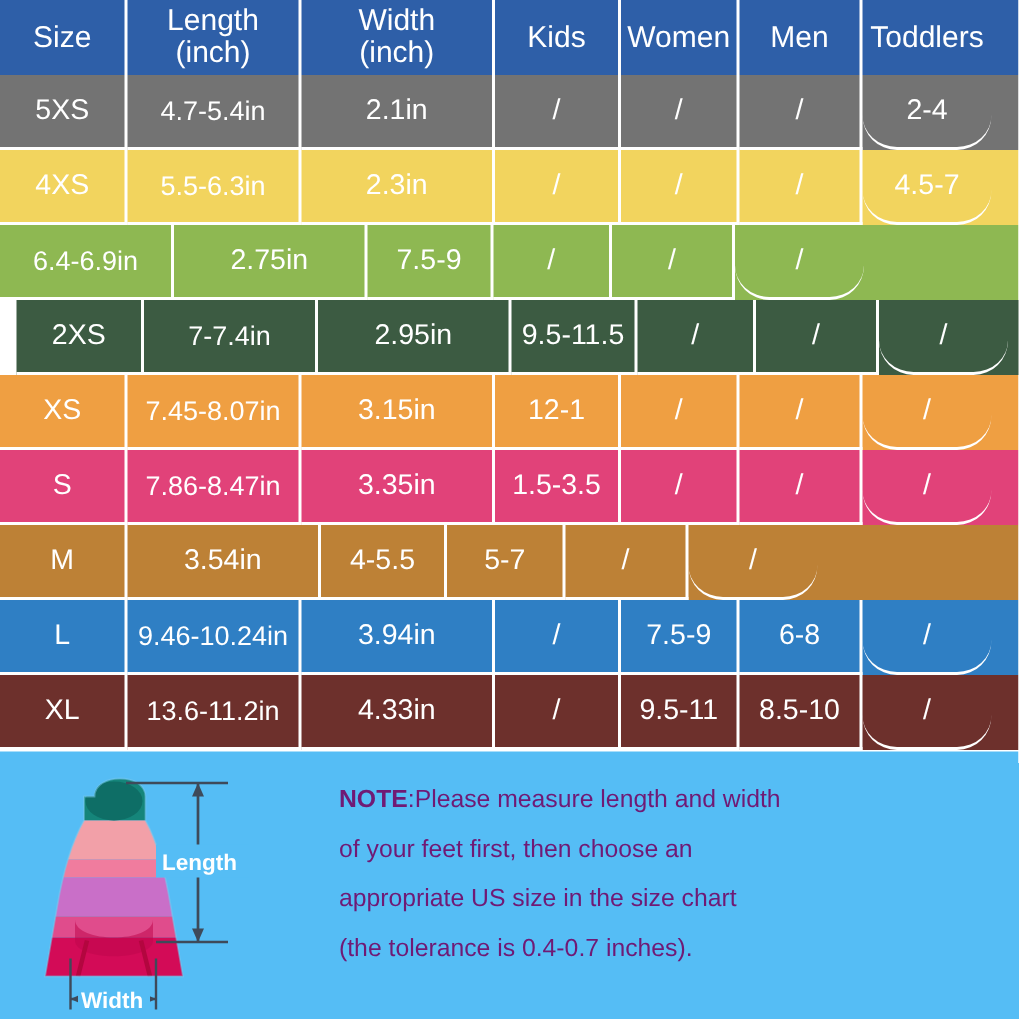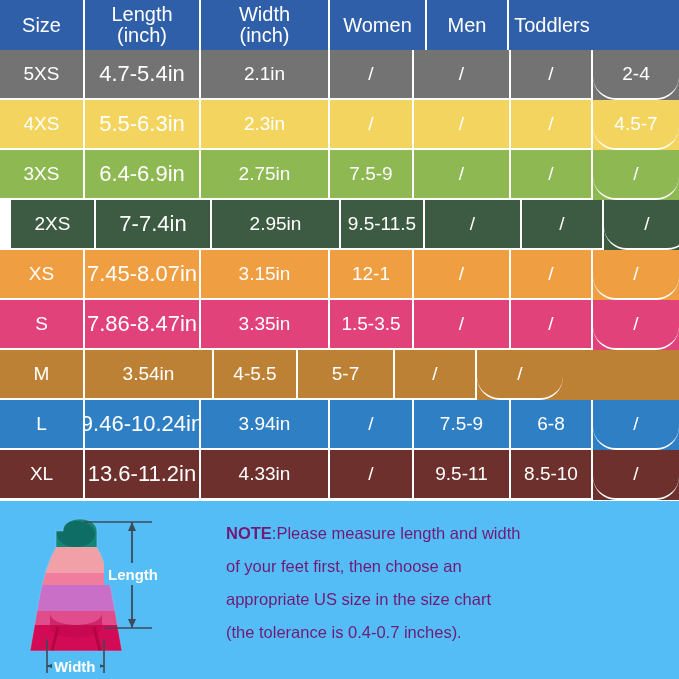--- a/index.html
+++ b/index.html
@@ -87,6 +87,7 @@
           <div>(inch)</div>
         </div>
       </div>
+      <div class="cell c3">Kids</div>
       <div class="cell c4">Women</div>
       <div class="cell c5">Men</div>
       <div class="cell c6">Toddlers</div>

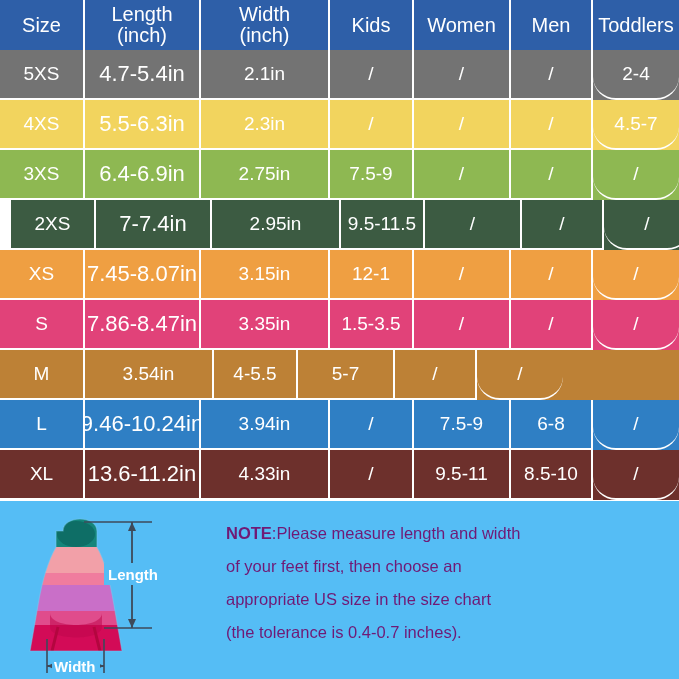--- a/index.html
+++ b/index.html
@@ -30,7 +30,7 @@
   .c1{width:116px;}
   .c2{width:129px;}
   .c3{width:84px;}
-  .c4{width:97px;}
+  .c4{width:79px;}
   .c5{width:82px;}
   .c6{width:86px;}
 

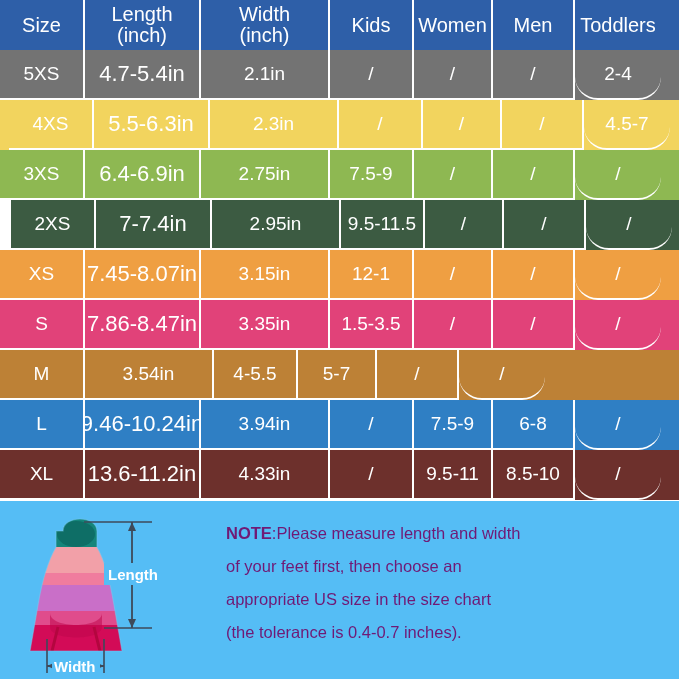--- a/index.html
+++ b/index.html
@@ -38,7 +38,7 @@
   .row.head .cell.two{font-size:20px;}
   .row.body .c0{font-size:23px;}
   .row.body .cell{font-size:19px;}
-  .row.body .c1{font-size:22px;}
+  .row.body .c1{font-size:18px;}
   .slash{font-size:21px;}
 
   

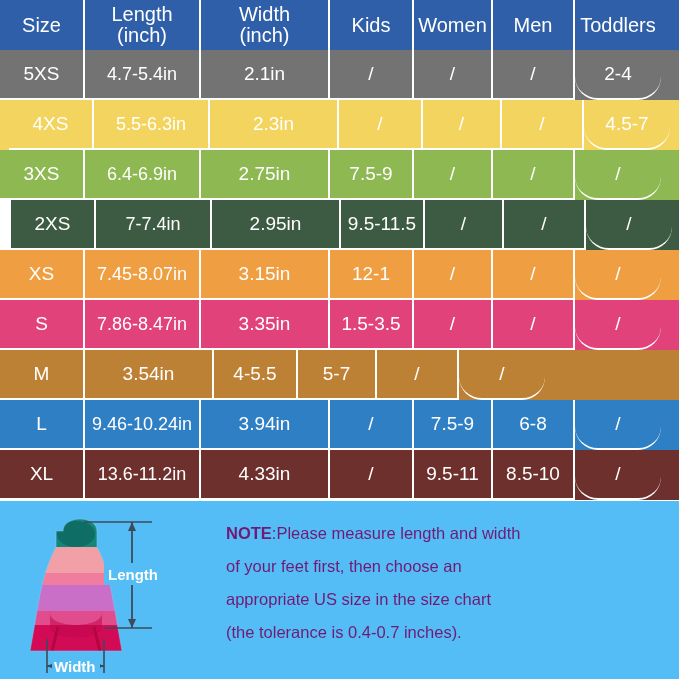--- a/index.html
+++ b/index.html
@@ -43,7 +43,7 @@
 
   
   .r-5xs{background:#737373;}
-  .r-4xs{background:#F2D45E;justify-content:center;}
+  .r-4xs{background:#F2D45E;}
   .r-3xs{background:#8EB852;}
   .r-2xs{background:#3C5B42;margin-left:11px;}
   .r-xs {background:#EF9F42;}

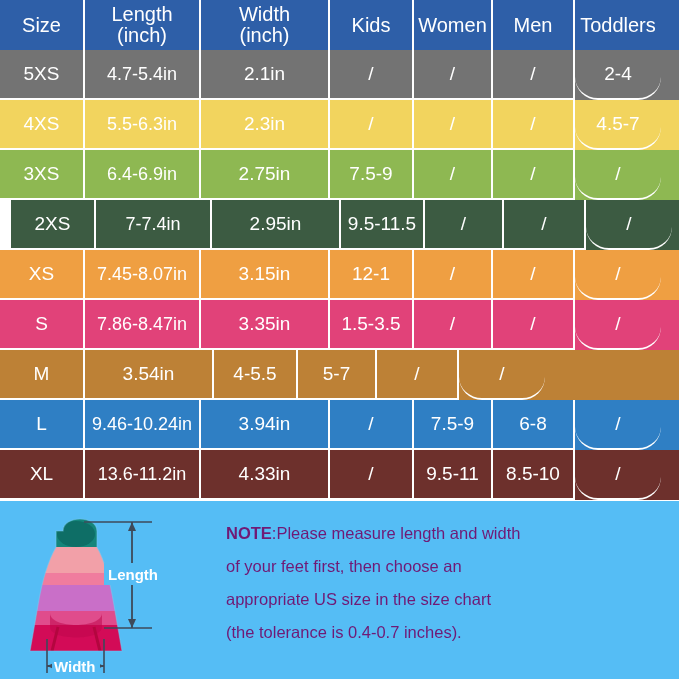--- a/index.html
+++ b/index.html
@@ -114,7 +114,6 @@
     </div>
 
     <div class="row body r-3xs">
-      <div class="cell c0">3XS</div>
       <div class="cell c1">6.4-6.9in</div>
       <div class="cell c2">2.75in</div>
       <div class="cell c3">7.5-9</div>

